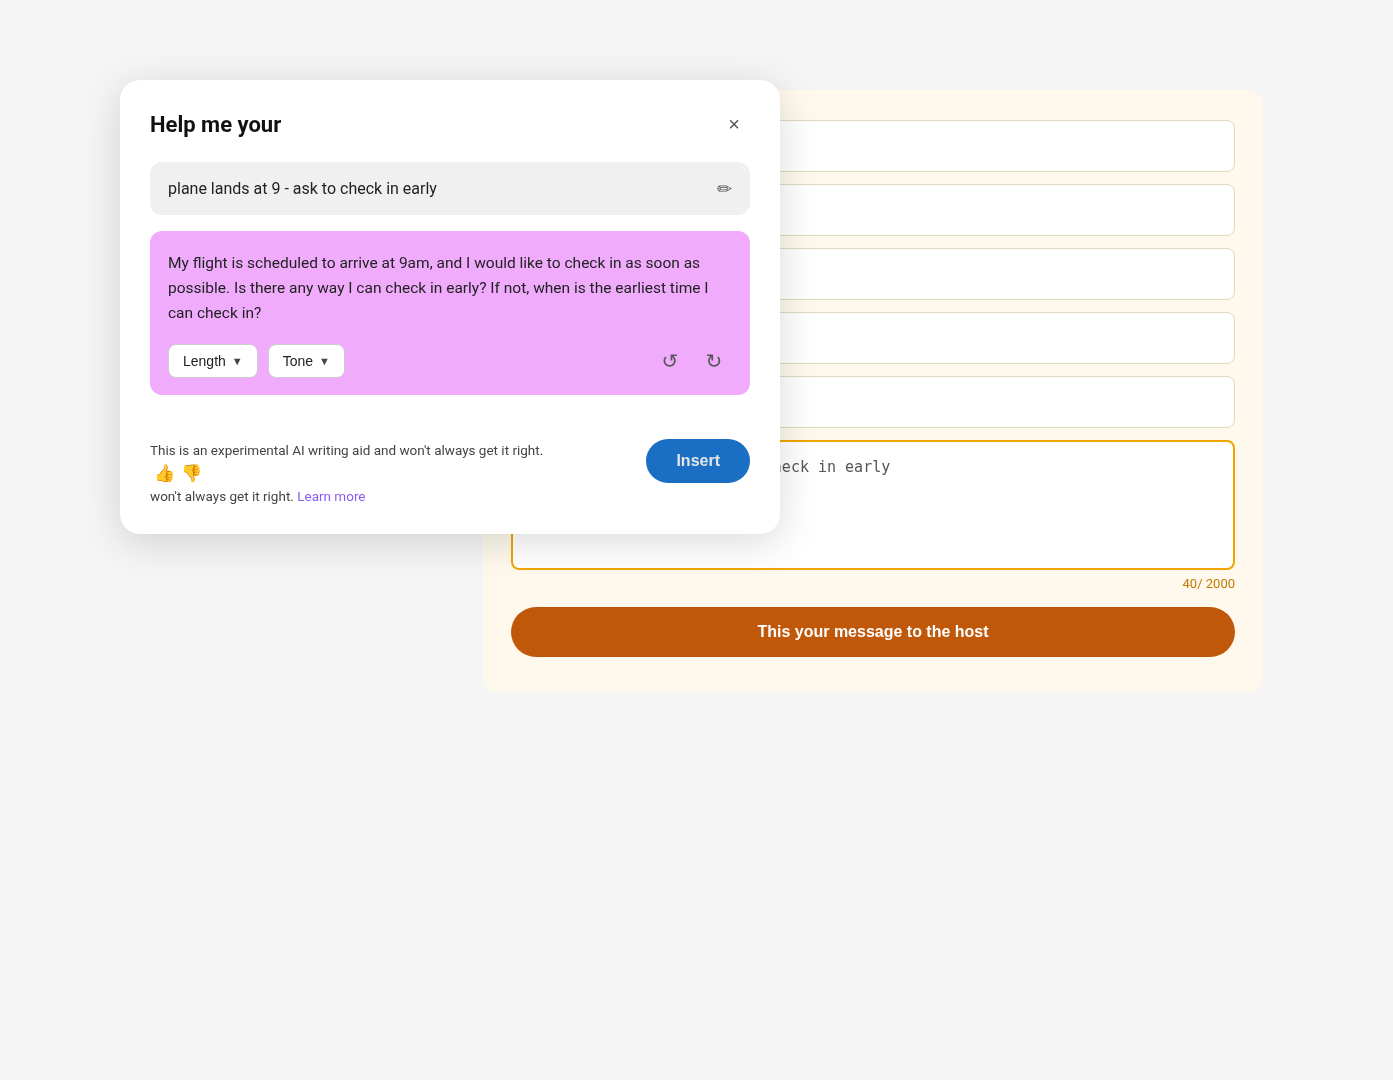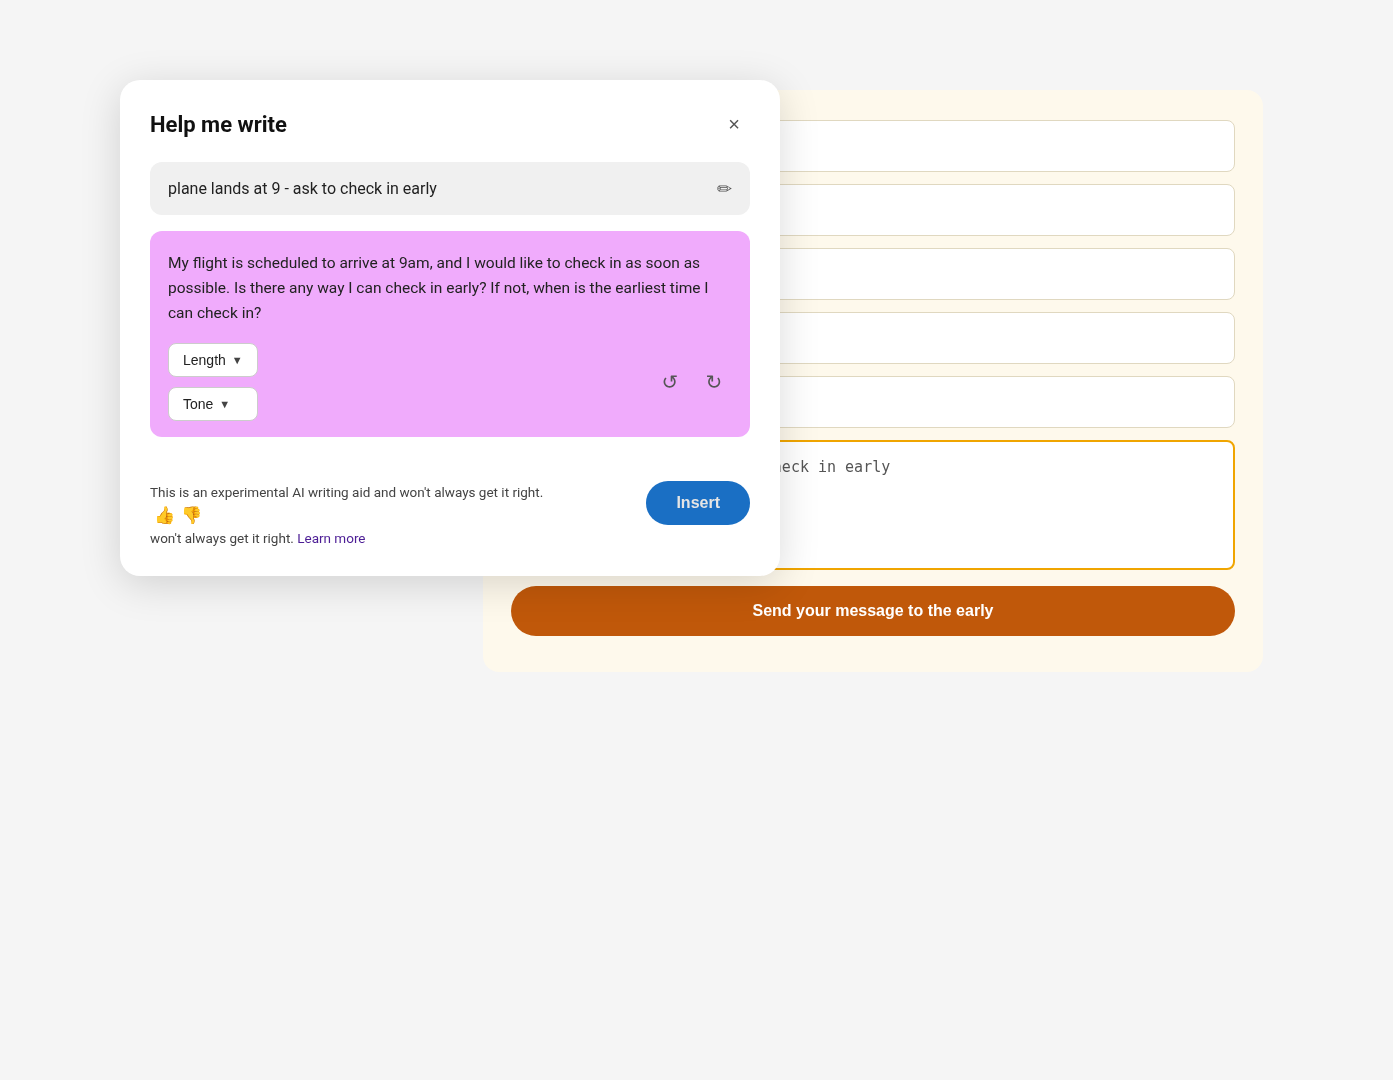--- a/index.html
+++ b/index.html
@@ -257,7 +257,7 @@
 
 <div class="modal">
   <div class="modal-header">
-    <span class="modal-title">Help me write</span>
+    <span class="modal-title">Help me your</span>
     <button class="close-btn">×</button>
   </div>
 

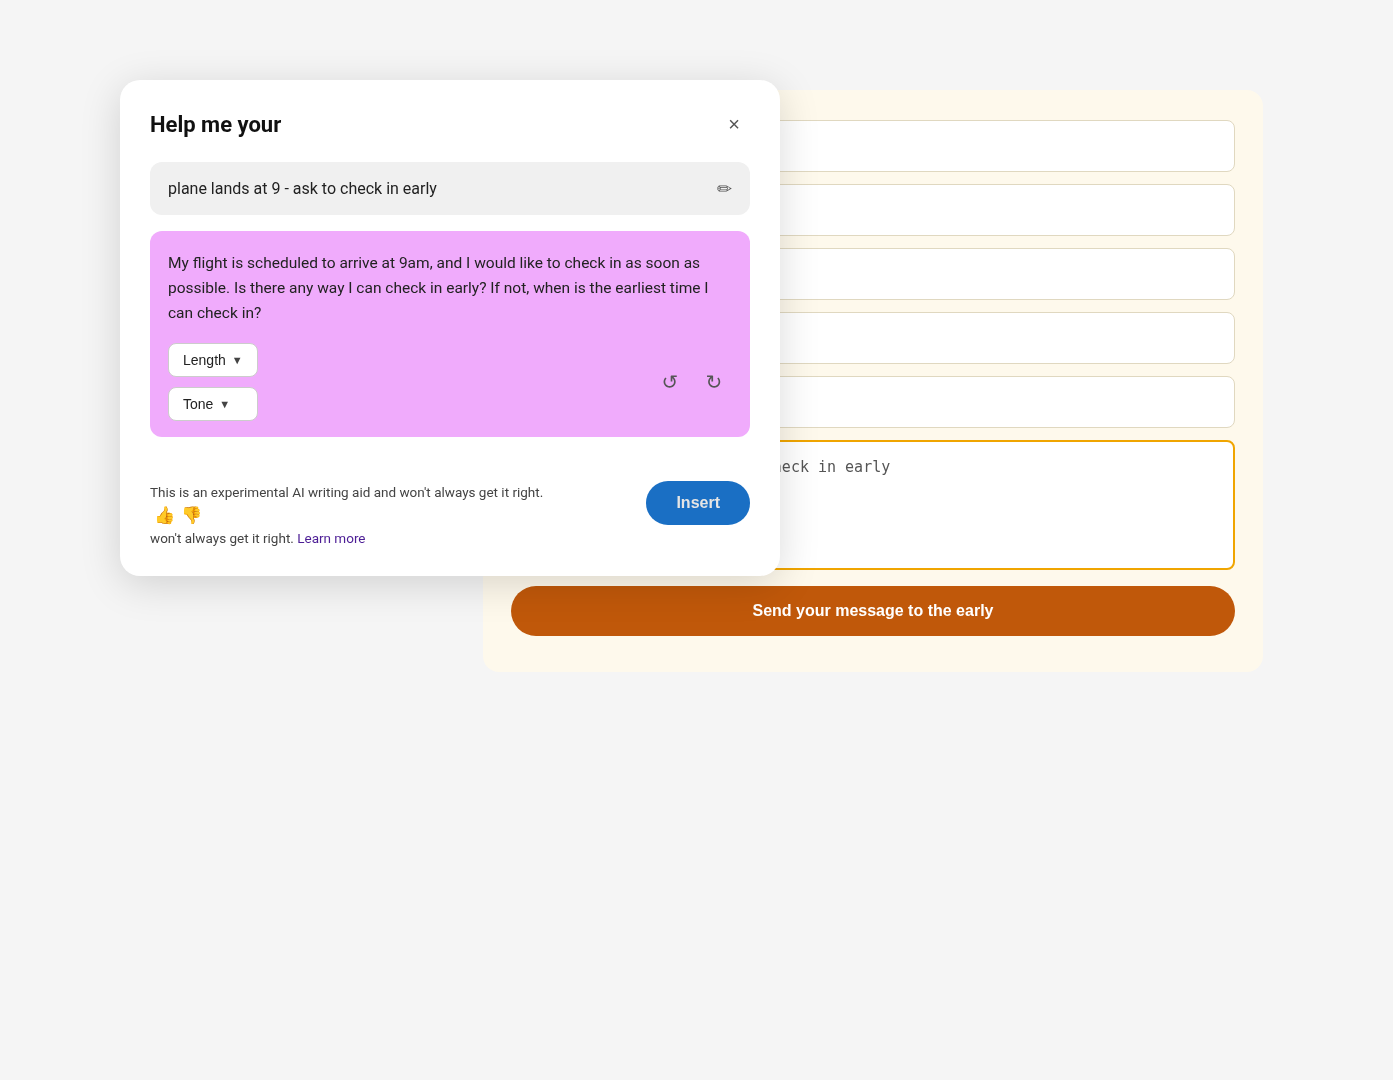--- a/index.html
+++ b/index.html
@@ -159,7 +159,6 @@
     .dropdowns {
       display: flex;
       gap: 10px;
-      flex-direction: column;
     }
 
     .dropdown-btn {

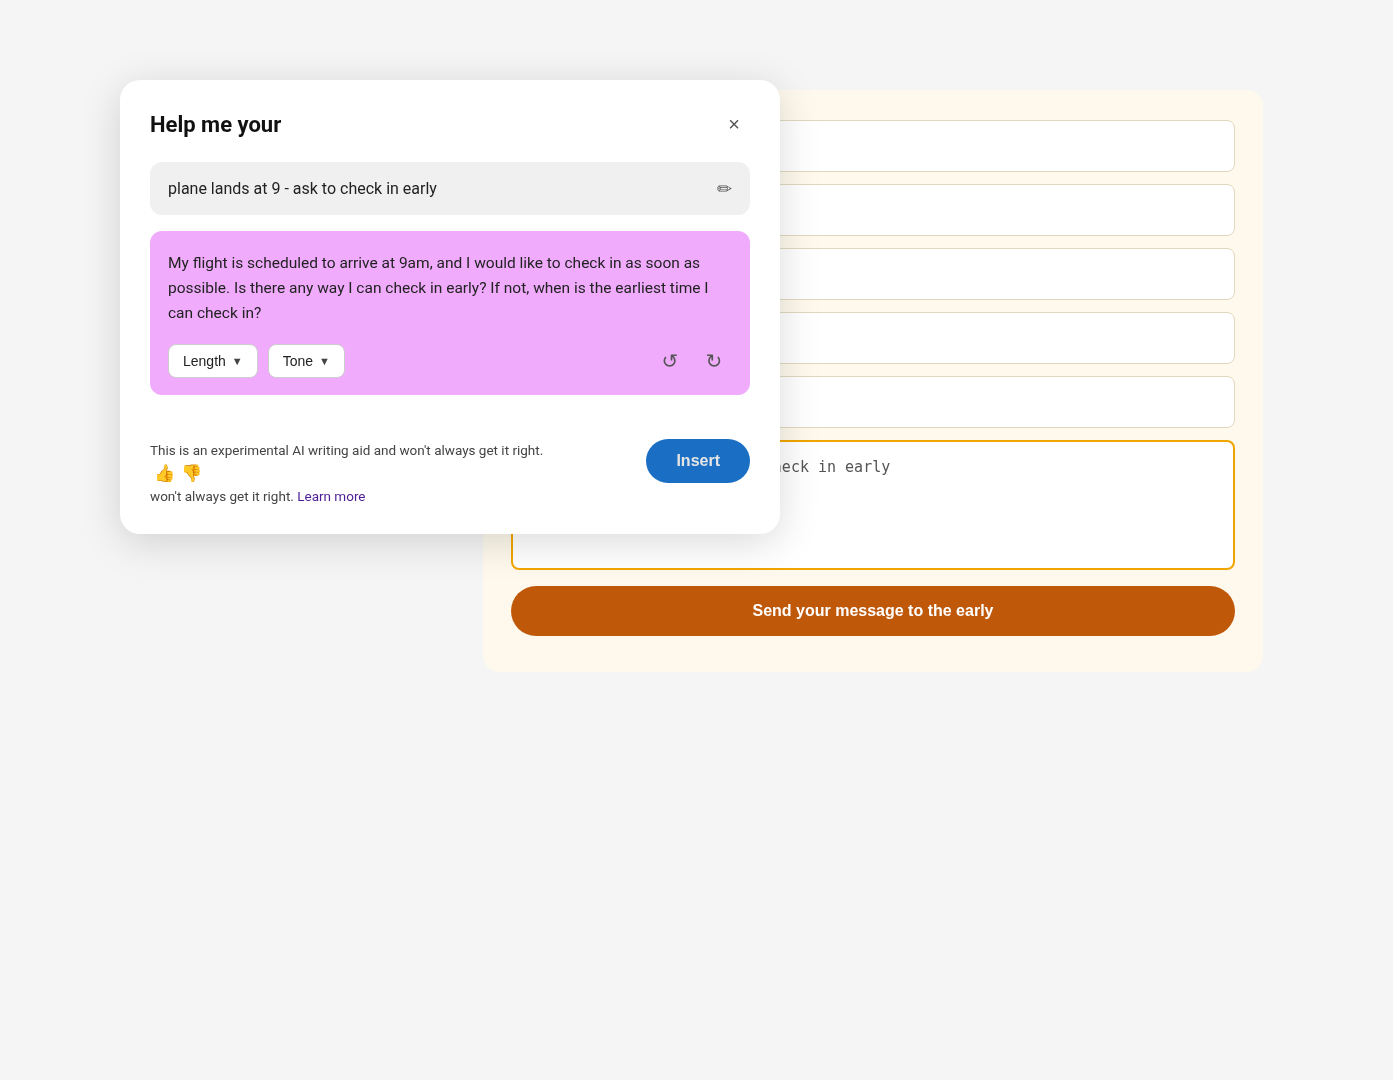--- a/index.html
+++ b/index.html
@@ -213,7 +213,7 @@
     }
 
     .learn-more {
-      color: #4c1d95;
+      color: #8b5cf6;
       text-decoration: none;
     }
 

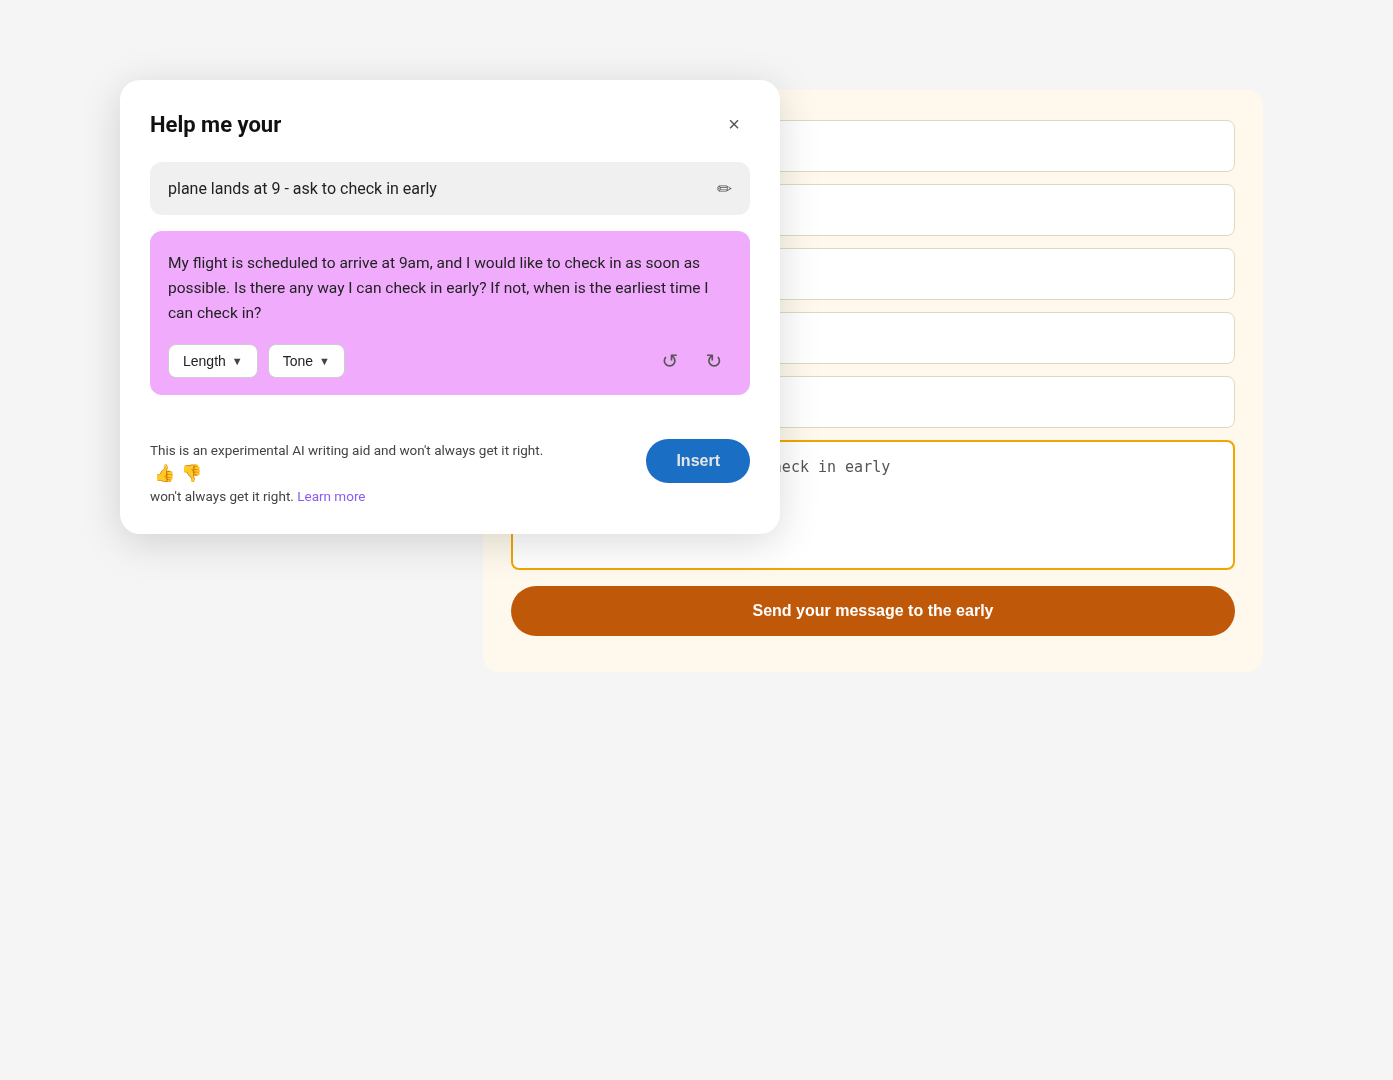--- a/index.html
+++ b/index.html
@@ -251,6 +251,7 @@
   <div class="booking-input"></div>
   <div class="booking-input"></div>
   <textarea class="booking-textarea" style="">plane lands at 9 - ask to check in early</textarea>
+  <div class="char-count">40/ 2000</div>
   <button class="send-button">Send your message to the early</button>
 </div>
 

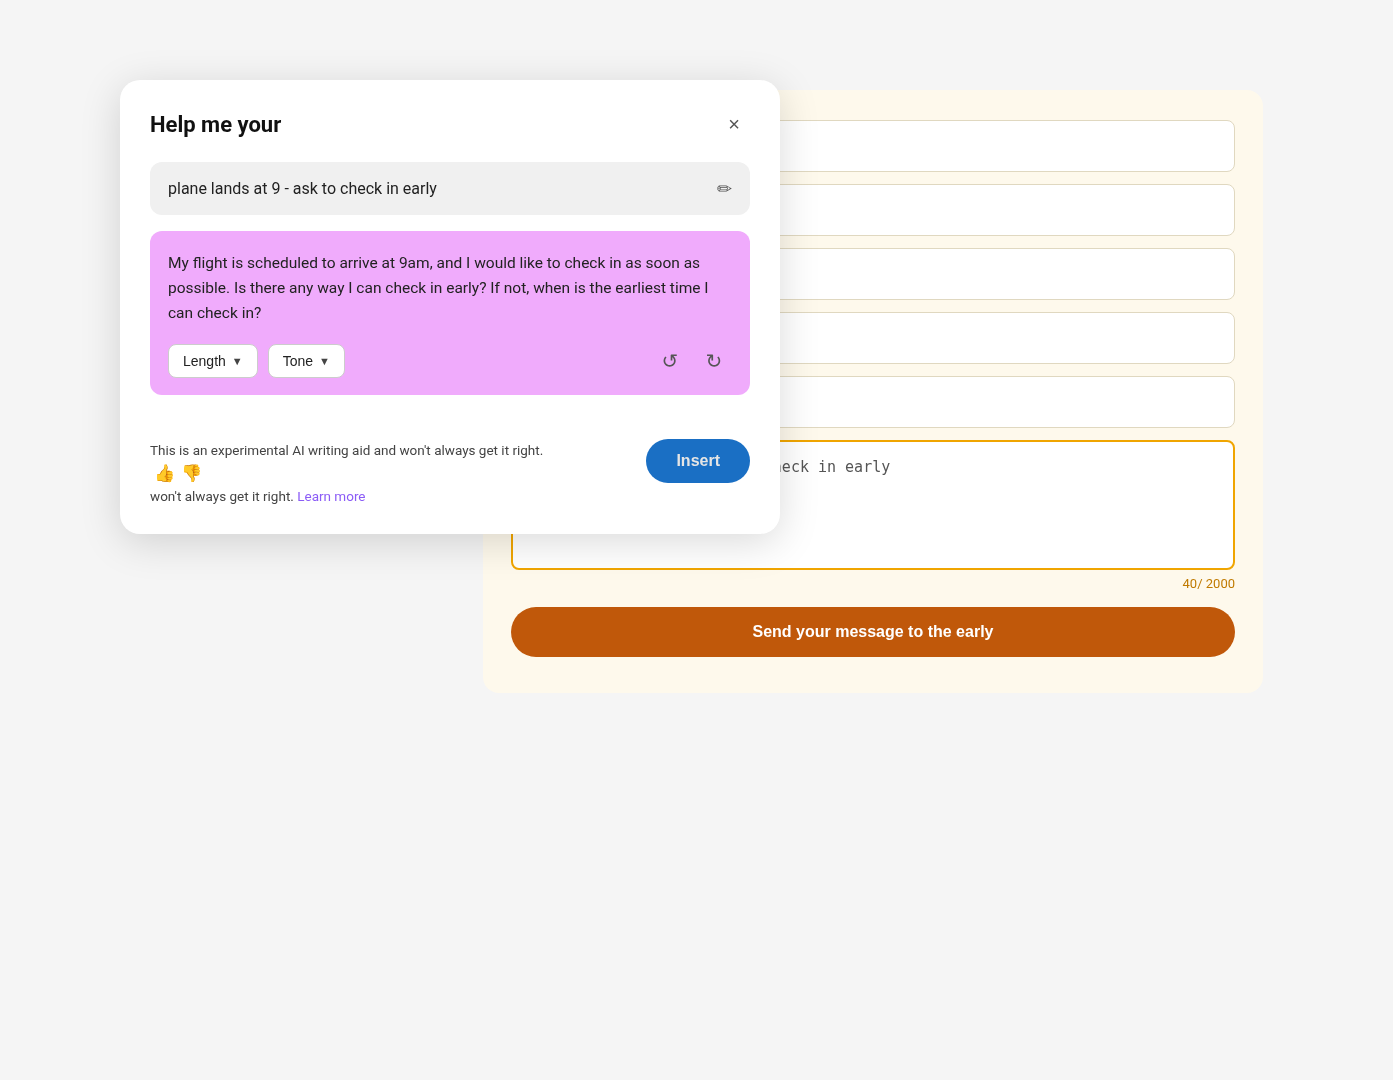--- a/index.html
+++ b/index.html
@@ -252,7 +252,7 @@
   <div class="booking-input"></div>
   <textarea class="booking-textarea" style="">plane lands at 9 - ask to check in early</textarea>
   <div class="char-count">40/ 2000</div>
-  <button class="send-button">Send your message to the early</button>
+  <button class="send-button">This your message to the host</button>
 </div>
 
 <div class="modal">

